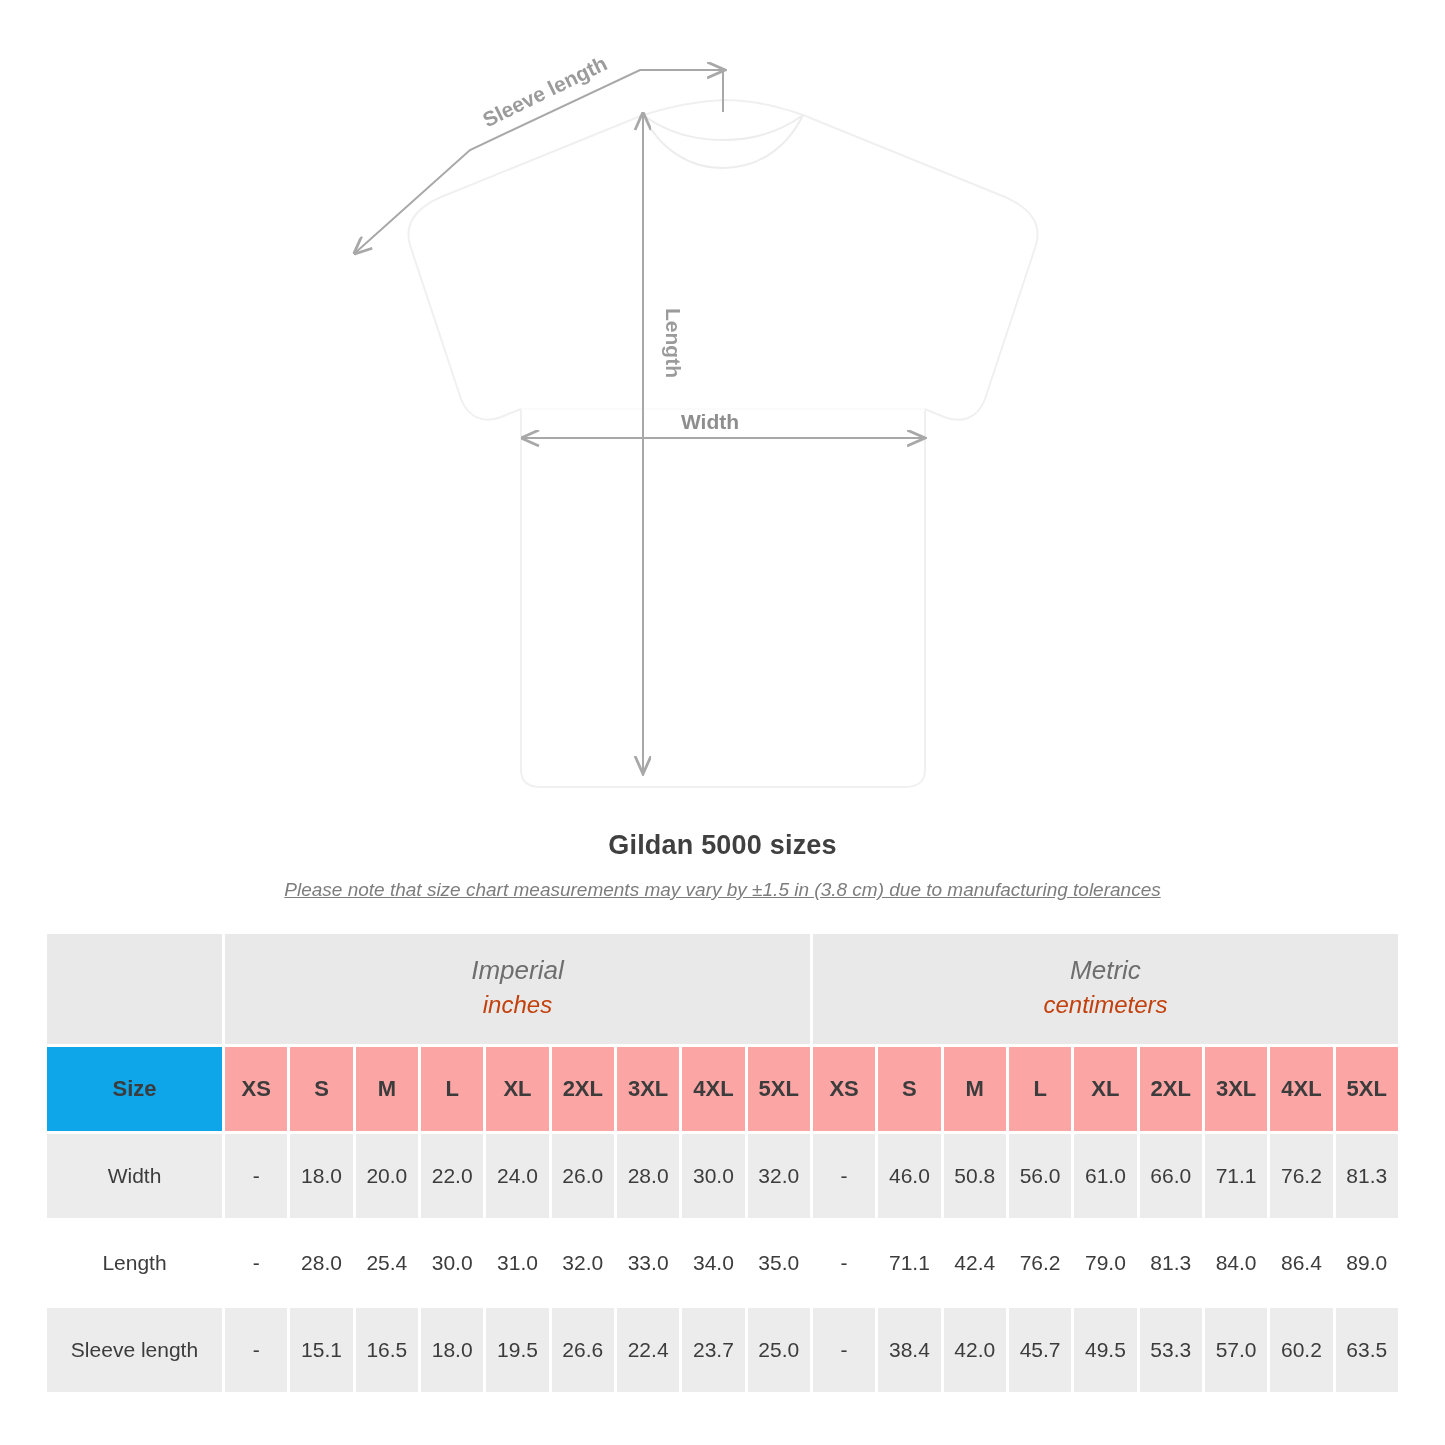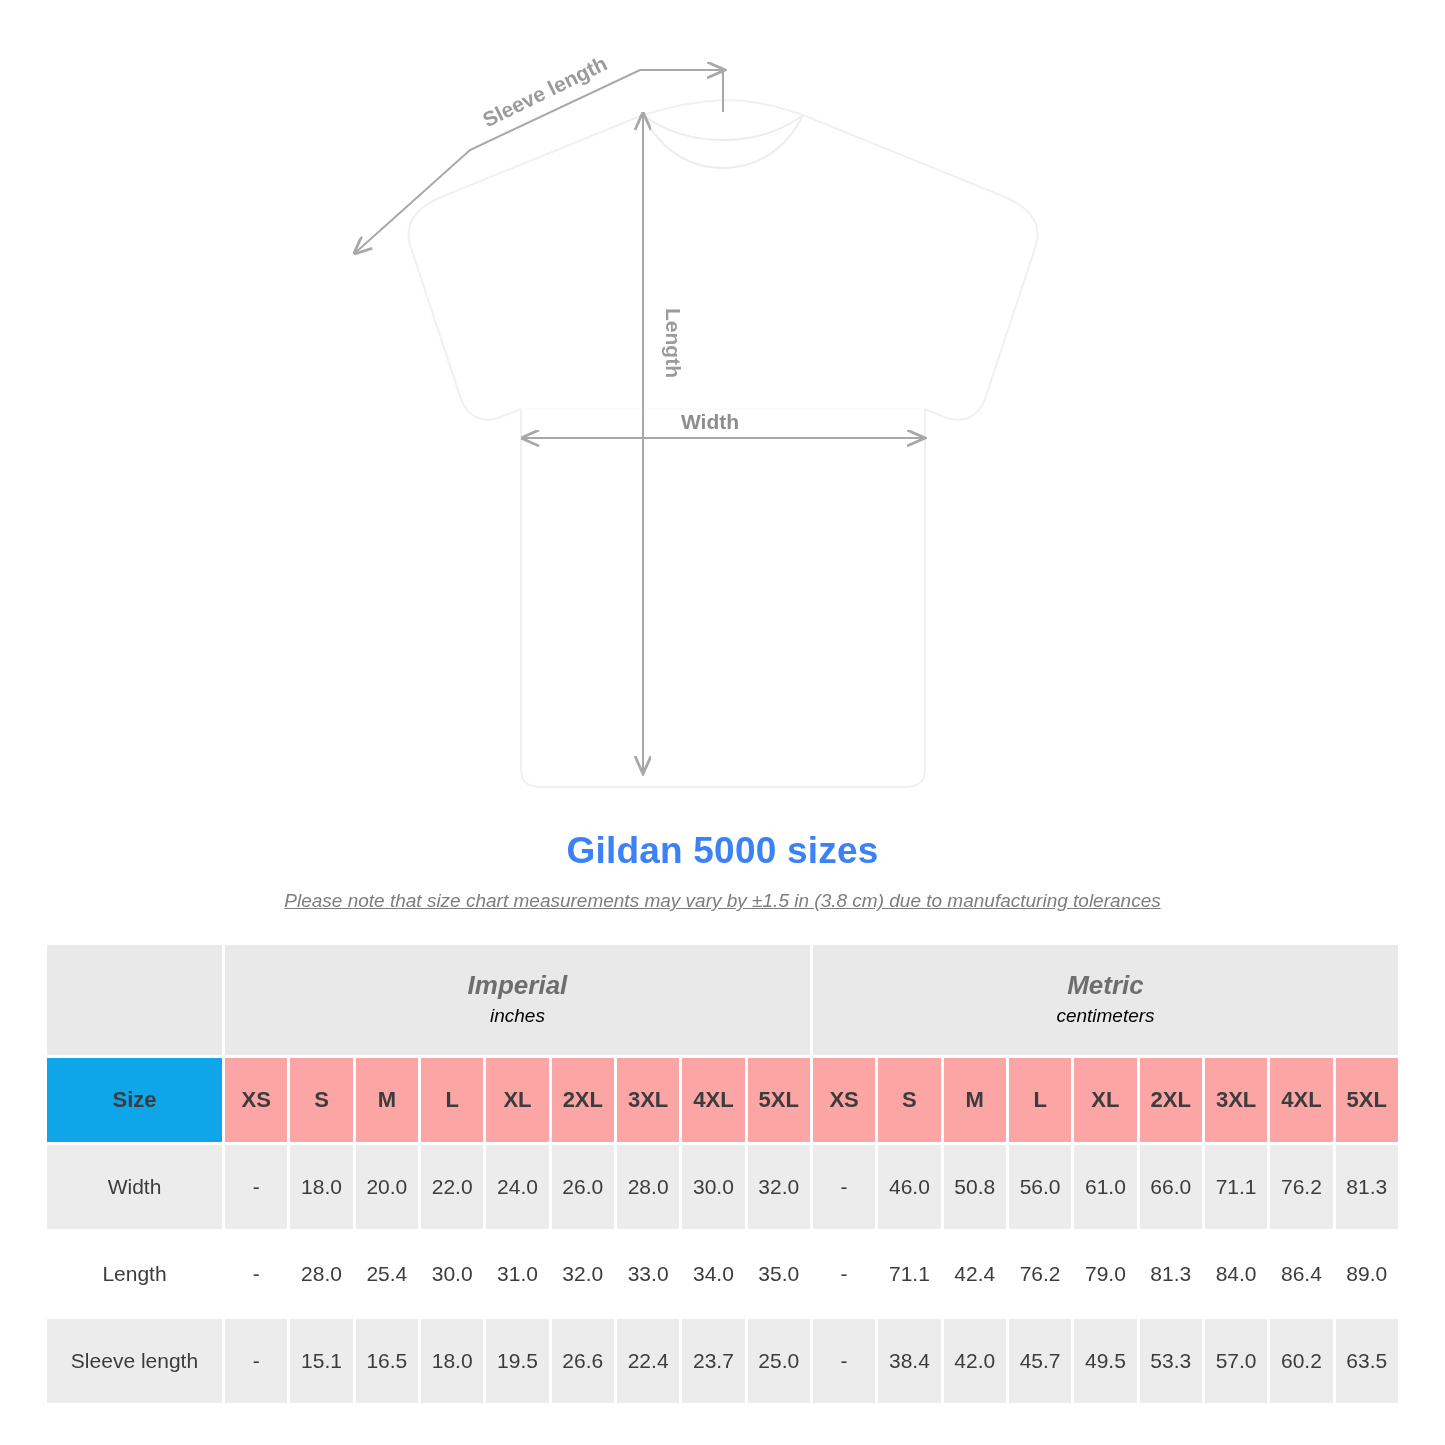--- a/index.html
+++ b/index.html
@@ -36,9 +36,9 @@
     margin-top: 10px;
   }
   .chart-title {
-    font-size: 37px;
-    font-weight: bold;
-    color: #3b82f6;
+    font-size: 27px;
+    font-weight: bold;
+    color: #404040;
     letter-spacing: 0.2px;
   }
   .chart-note {

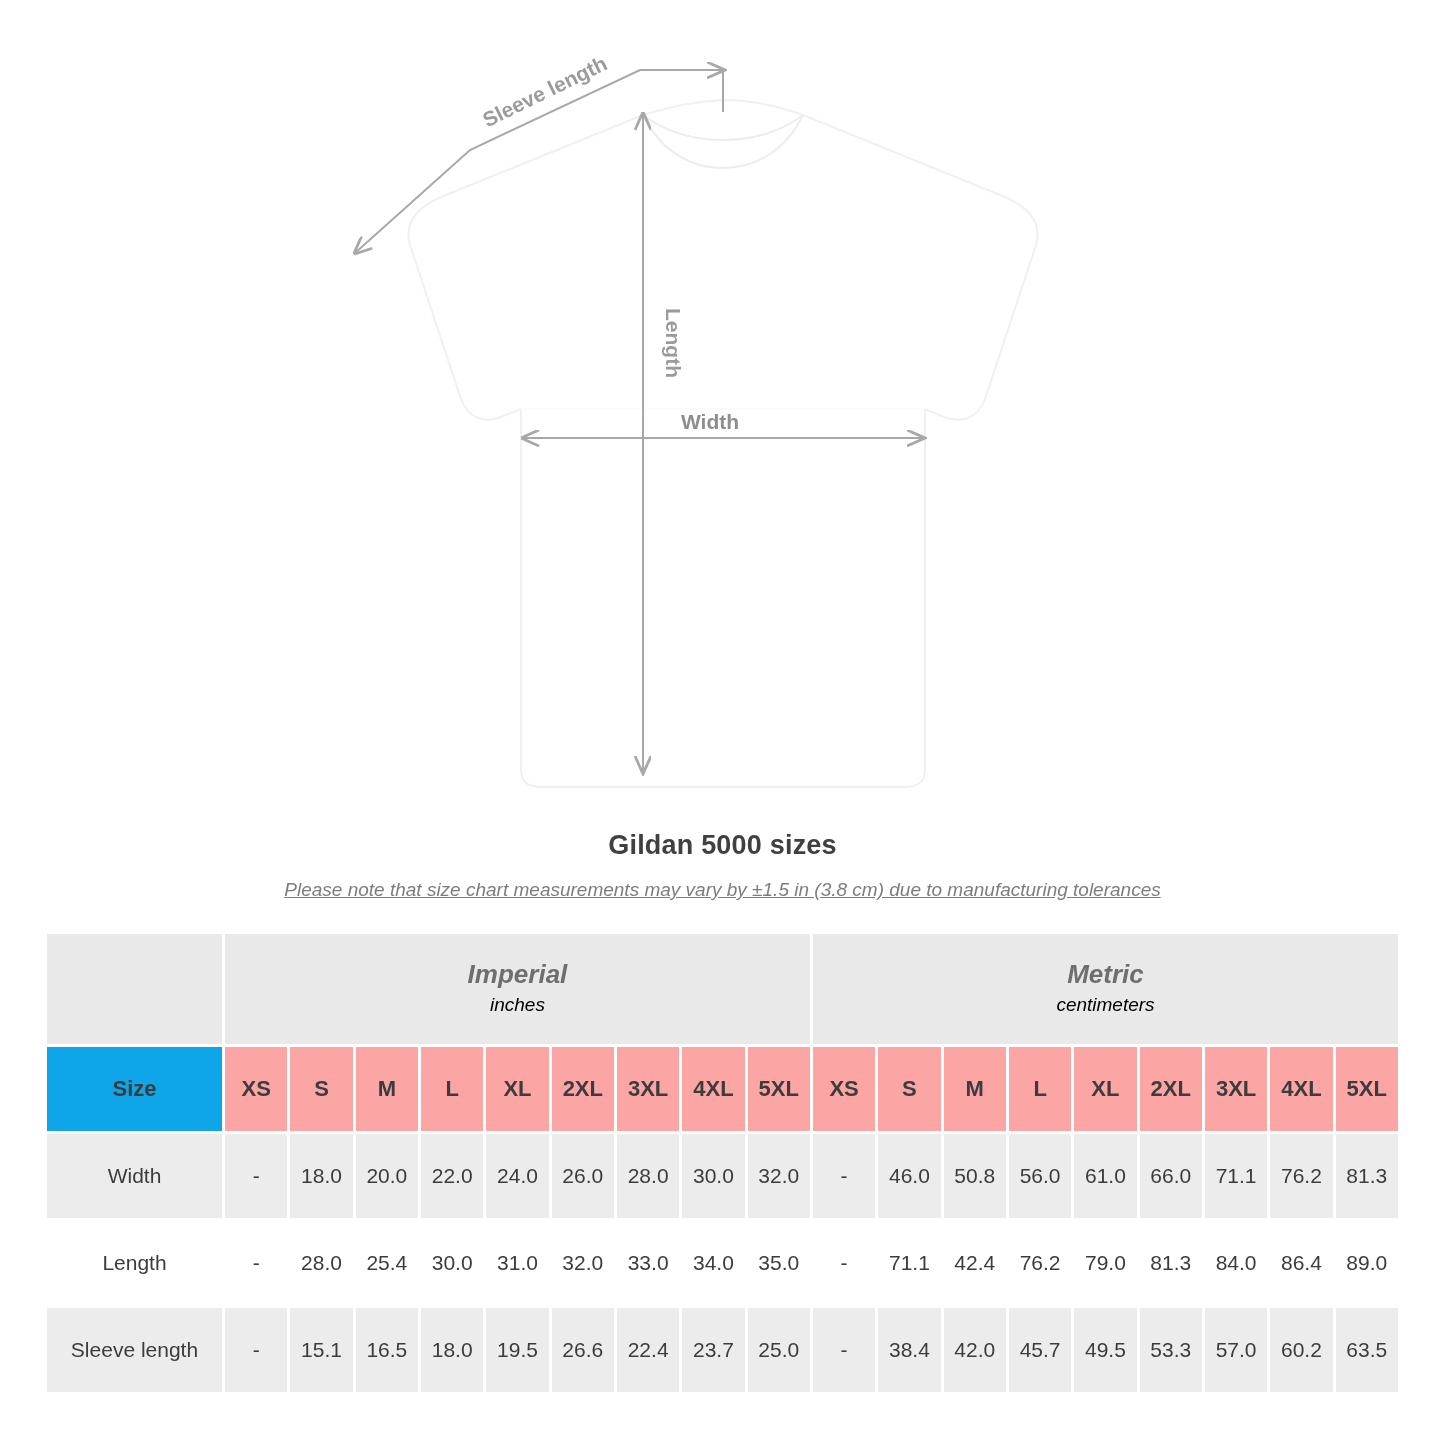--- a/index.html
+++ b/index.html
@@ -75,7 +75,7 @@
   }
   .unit-name {
     font-size: 26px;
-    font-weight: bold;
+    font-weight: normal;
     font-style: italic;
     color: #6e6e6e;
     line-height: 1.25;

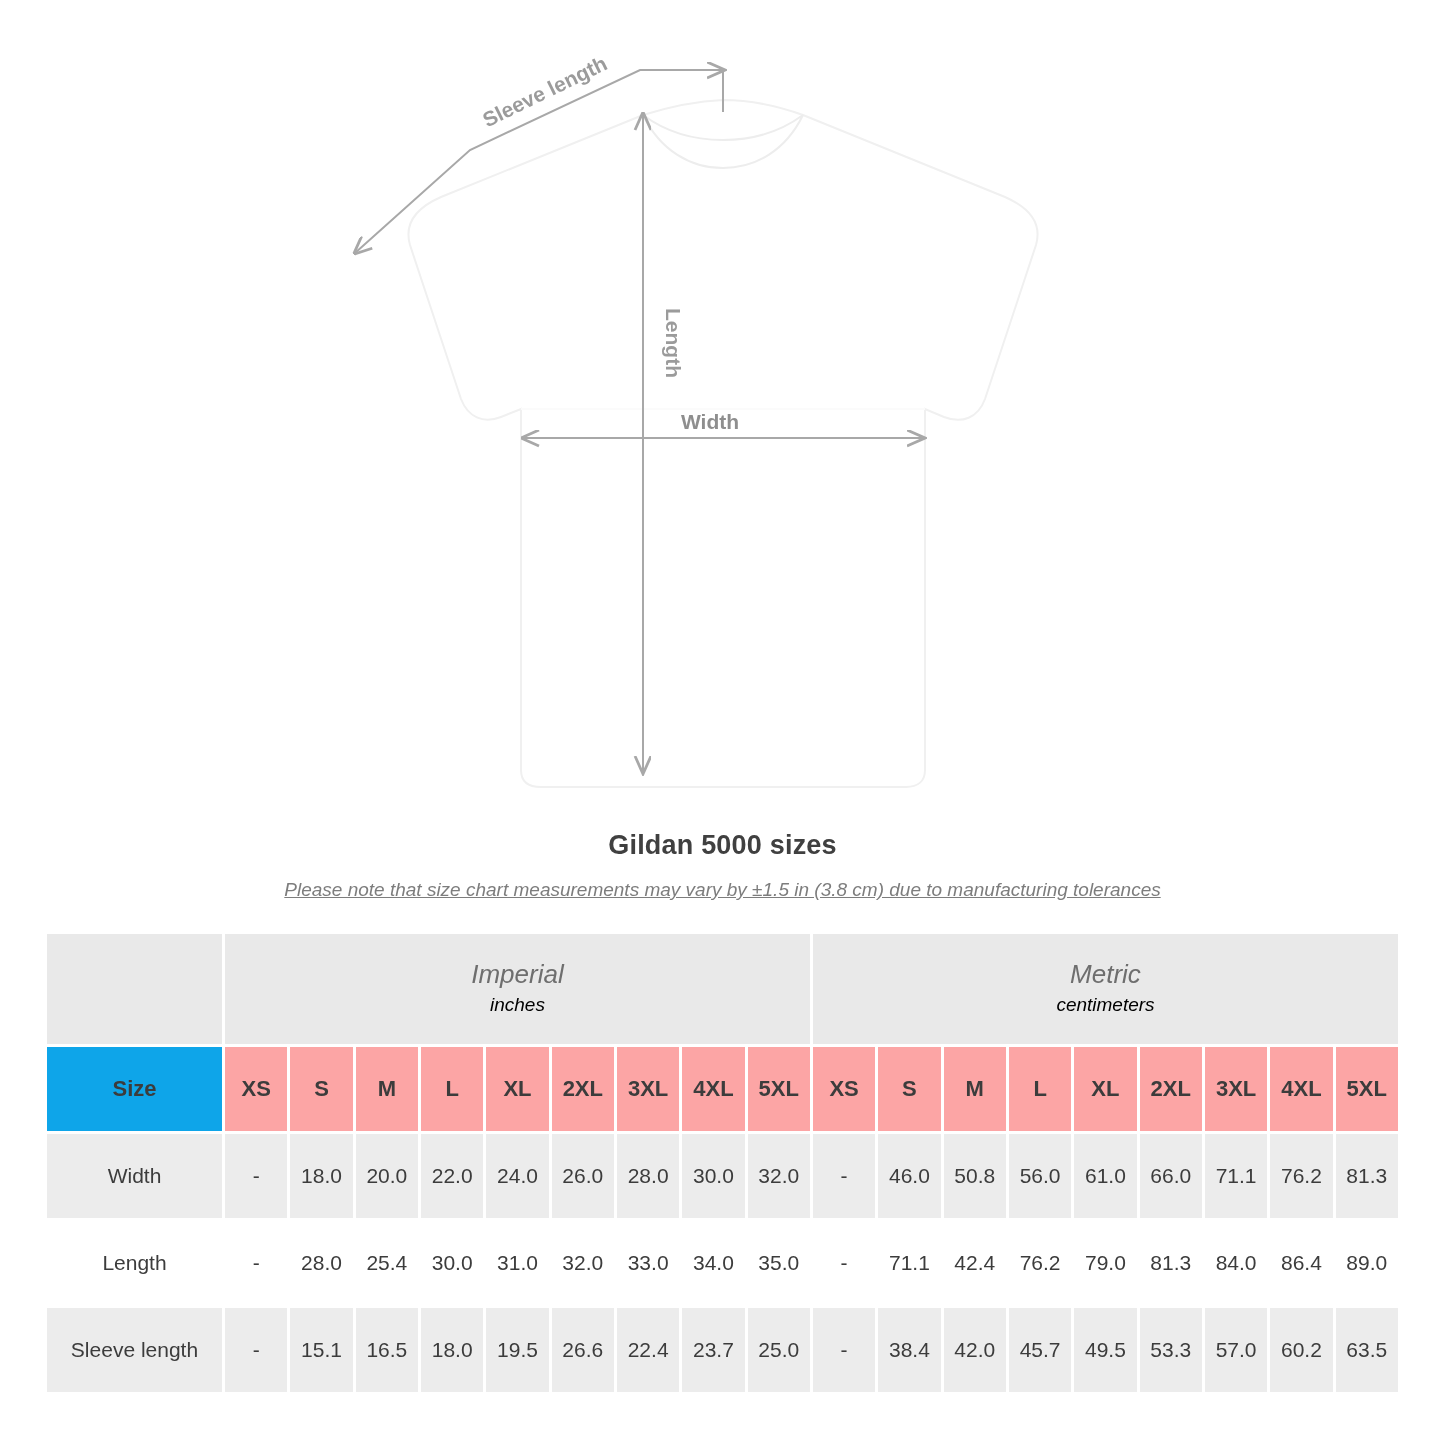--- a/index.html
+++ b/index.html
@@ -81,9 +81,9 @@
     line-height: 1.25;
   }
   .unit-sub {
-    font-size: 19px;
+    font-size: 24px;
     font-style: italic;
-    color: #000000;
+    color: #c2410c;
     line-height: 1.6;
   }
   tr.row-size td {

